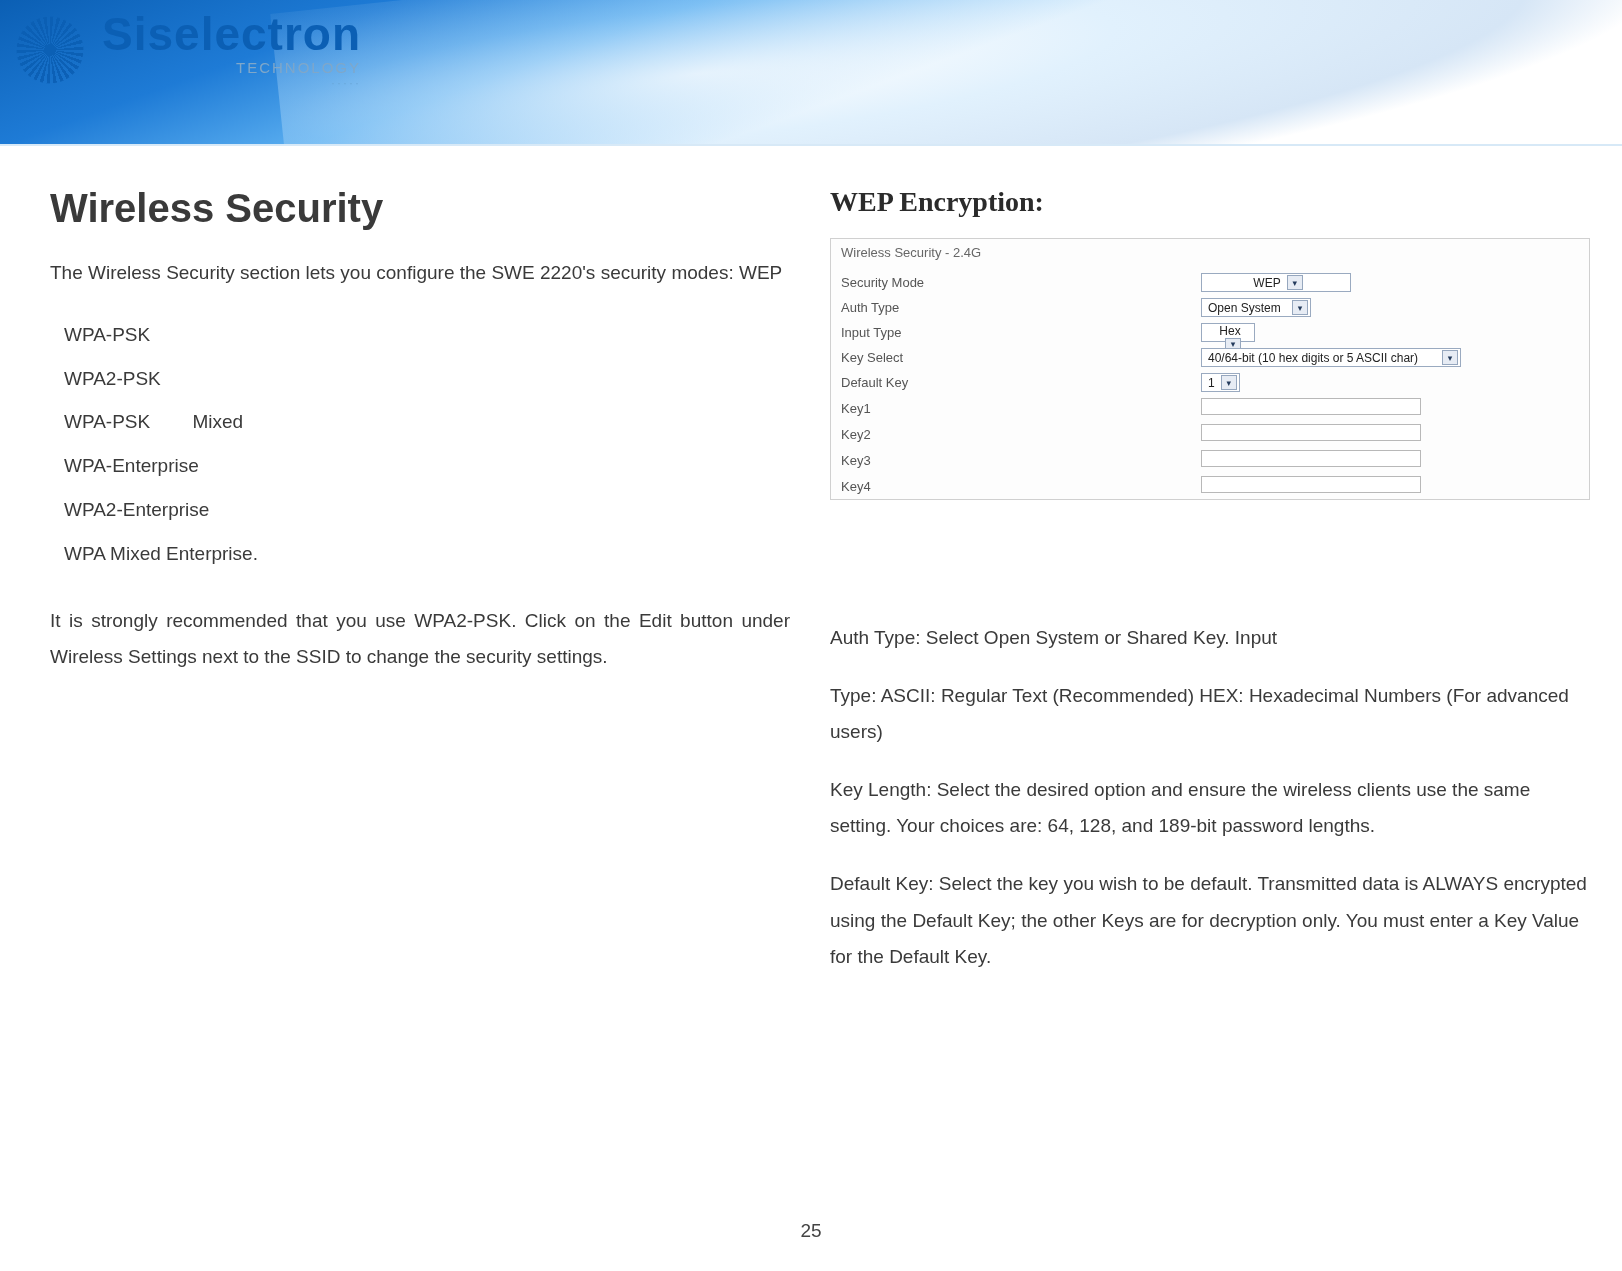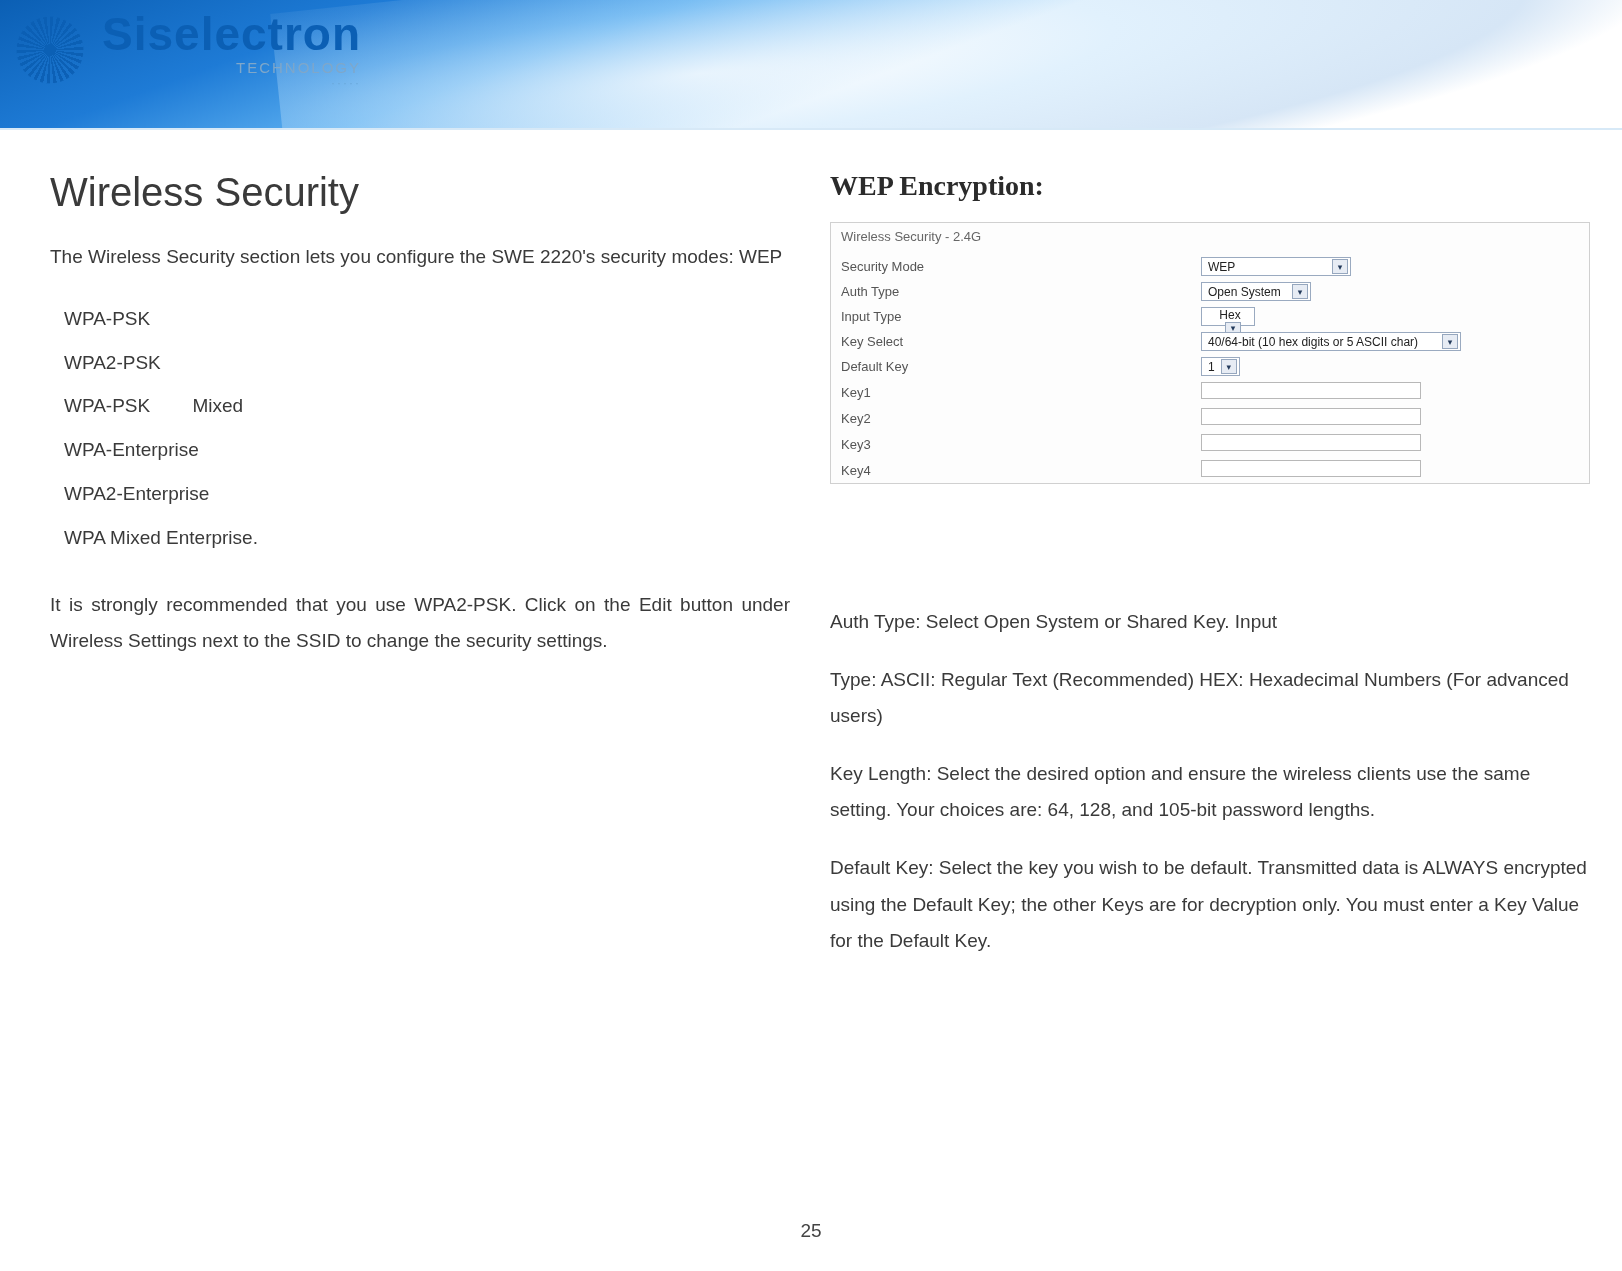--- a/index.html
+++ b/index.html
@@ -8,7 +8,7 @@
   .banner {
     position: relative;
     width: 100%;
-    height: 130px;
+    height: 146px;
     background: linear-gradient(160deg, #0b5fb4 0%, #1e7bd6 20%, #5aaef0 35%, #ffffff 55%);
     border-bottom: 2px solid #d7e9f7;
     overflow: hidden;

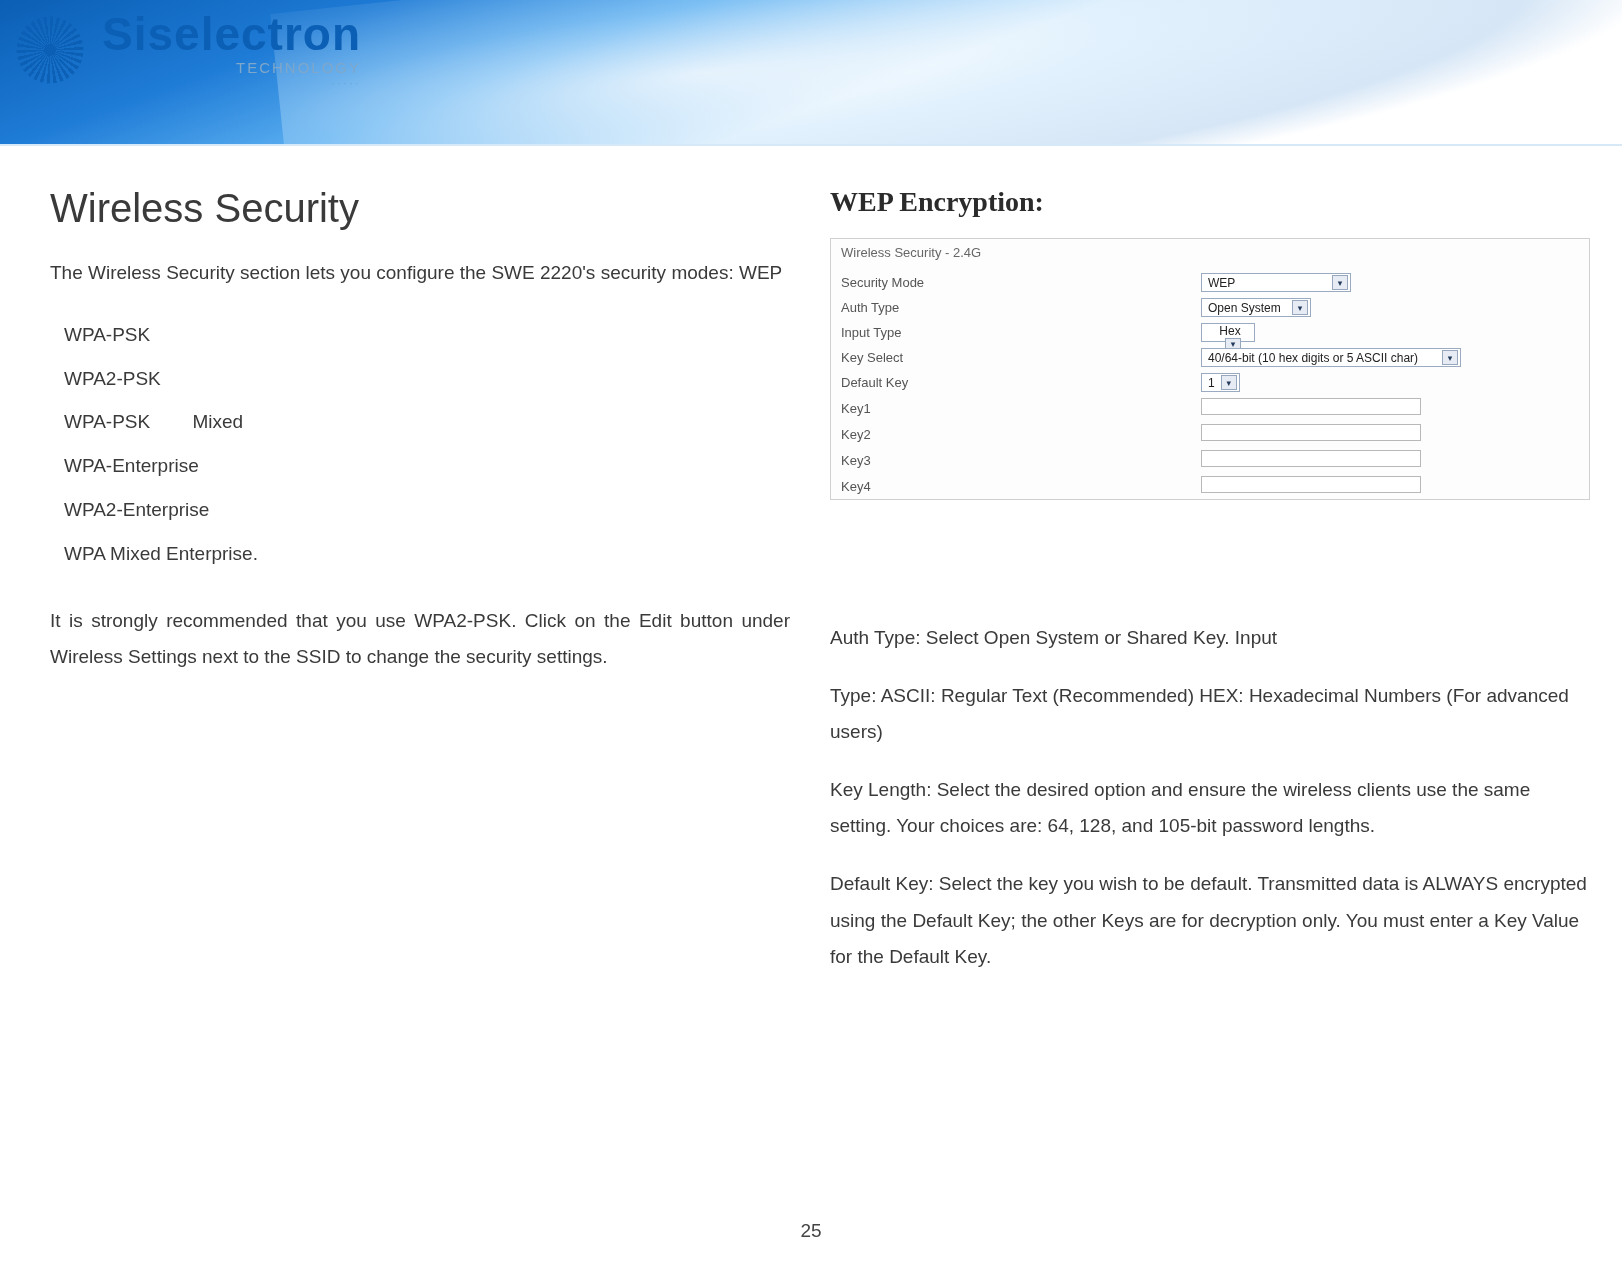--- a/index.html
+++ b/index.html
@@ -52,7 +52,7 @@
   .col-left  { flex: 0 0 740px; }
   .col-right { flex: 1; }
 
-  h1.page-title { font-size: 40px; font-weight: 400; color: #3a3a3a; margin-bottom: 24px; }
+  h1.page-title { font-size: 40px; font-weight: 700; color: #3a3a3a; margin-bottom: 24px; }
   h2.section-title { font-family: Georgia, "Times New Roman", serif; font-size: 28px; font-weight: 700; color: #2b2b2b; margin-bottom: 20px; }
 
   .body-text { font-size: 19px; line-height: 1.9; color: #3a3a3a; }

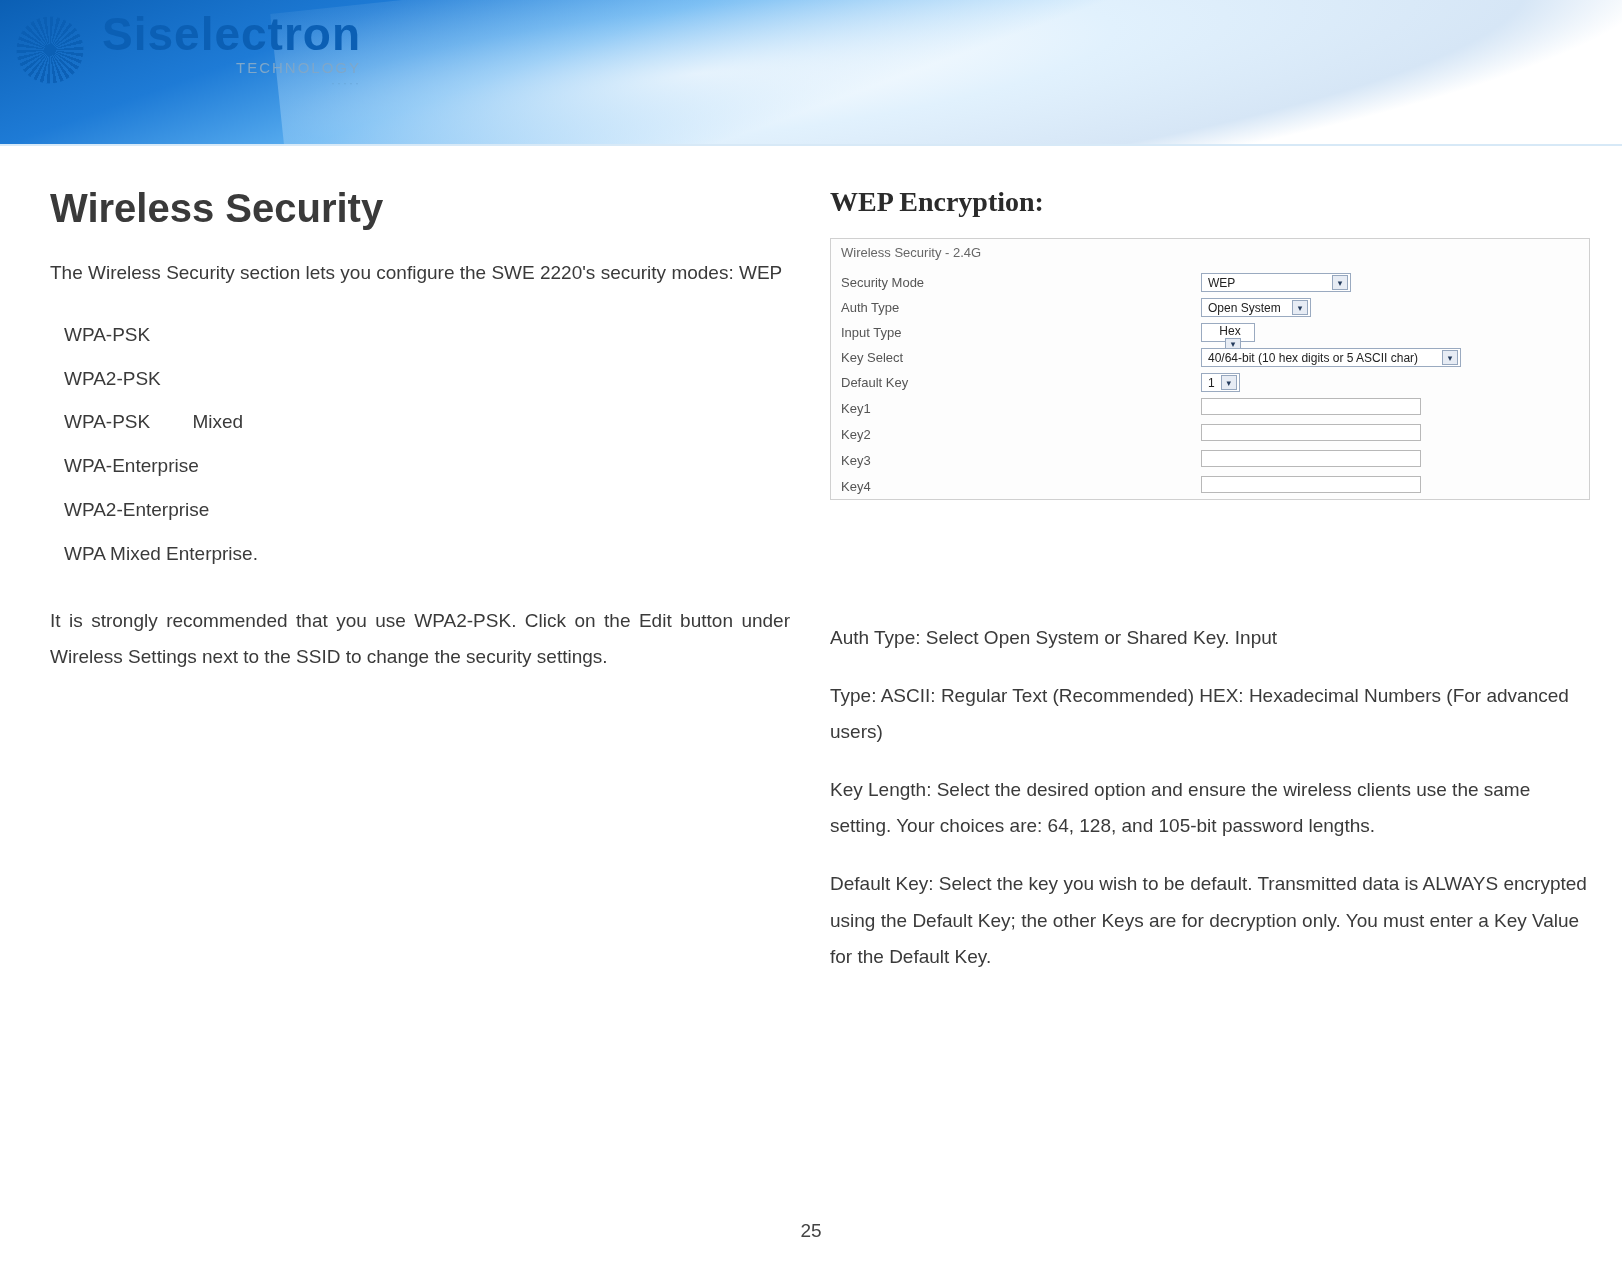--- a/index.html
+++ b/index.html
@@ -81,7 +81,7 @@
     border: 1px solid #9aaac0; background: #fff; height: 19px; font-size: 12px;
     padding: 0 2px 0 6px; color: #222;
   }
-  .fake-select.wider { min-width: 150px; }
+  .fake-select.wider { min-width: 150px; justify-content: center; }
   .fake-select.narrow { min-width: 54px; flex-direction: column; }
   .fake-select.tiny { min-width: 32px; }
   .fake-select.keylen { min-width: 260px; }

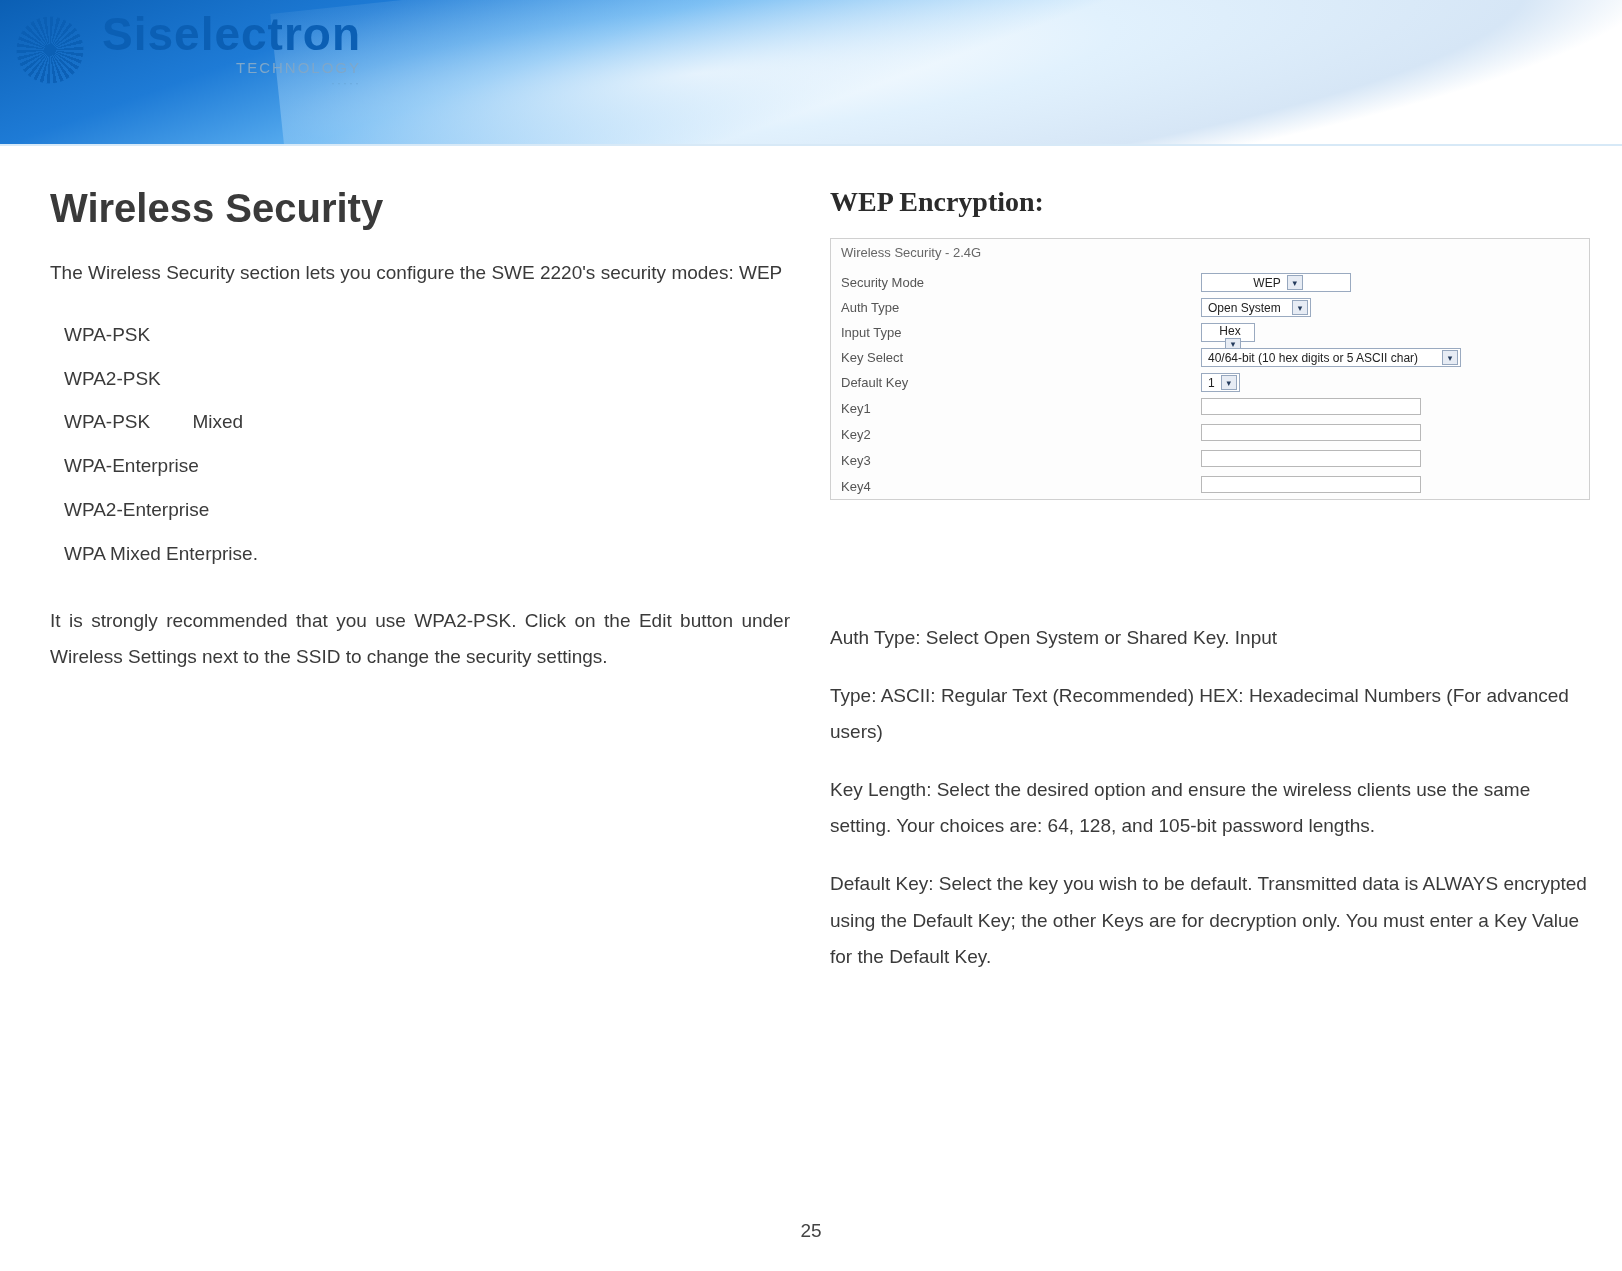--- a/index.html
+++ b/index.html
@@ -214,7 +214,7 @@
     <div class="body-text">
       <div class="para">Auth  Type:  Select  Open  System or Shared Key. Input</div>
       <div class="para">Type: ASCII:  Regular  Text  (Recommended) HEX: Hexadecimal Numbers  (For advanced users)</div>
-      <div class="para">Key  Length:  Select   the   desired   option   and  ensure  the wireless clients  use  the  same  setting. Your choices  are:  64, 128,  and  105-bit password lengths.</div>
+      <div class="para">Key  Length:  Select   the   desired   option   and  ensure  the wireless clients  use  the  same  setting. Your choices  are:  64, 128,  and  189-bit password lengths.</div>
       <div class="para">Default Key:  Select   the   key  you  wish  to  be  default. Transmitted data  is ALWAYS encrypted using  the  Default Key; the  other Keys are for decryption only.  You must  enter a Key  Value for  the Default  Key.</div>
     </div>
   </div>

